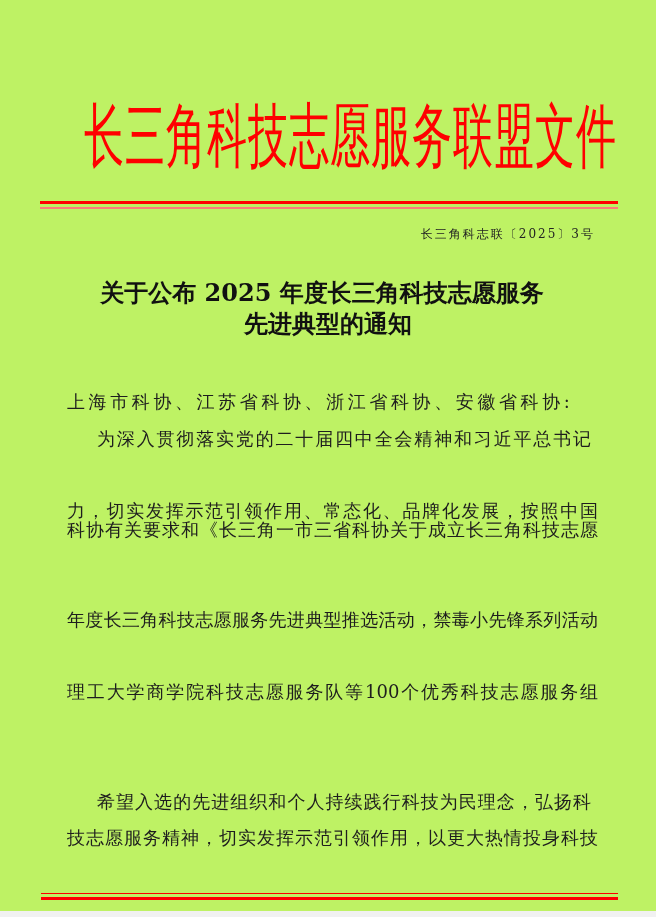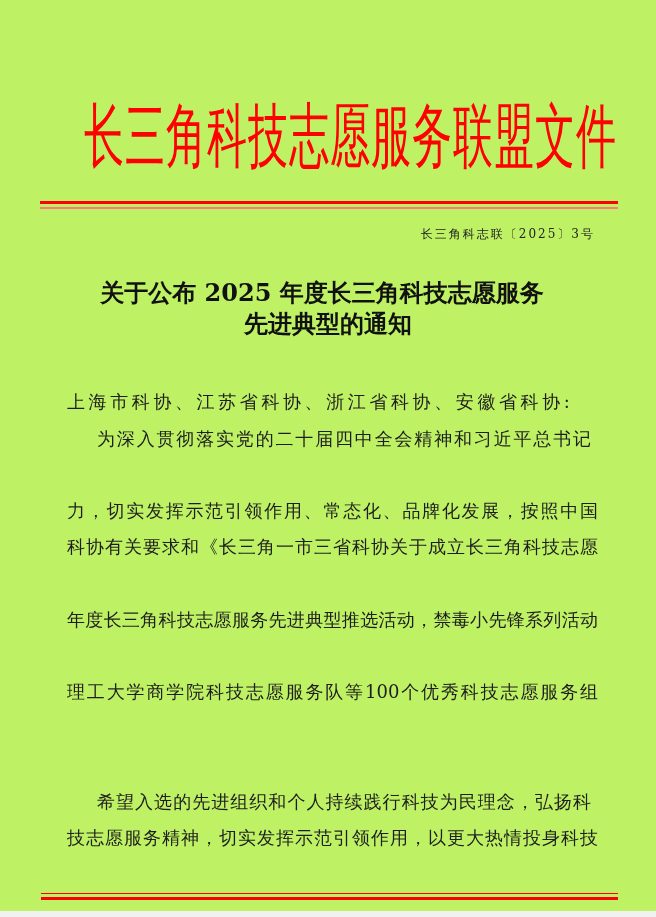--- a/index.html
+++ b/index.html
@@ -79,7 +79,7 @@
 
   <div class="body-line indent" style="top:427px">为深入贯彻落实党的二十届四中全会精神和习近平总书记</div>
   <div class="body-line" style="top:499px">力，切实发挥示范引领作用、常态化、品牌化发展，按照中国</div>
-  <div class="body-line" style="top:535px">科协有关要求和《长三角一市三省科协关于成立长三角科技志愿</div>
+  <div class="body-line" style="top:518px">科协有关要求和《长三角一市三省科协关于成立长三角科技志愿</div>
   <div class="body-line" style="top:608px">年度长三角科技志愿服务先进典型推选活动，禁毒小先锋系列活动</div>
   <div class="body-line" style="top:680px">理工大学商学院科技志愿服务队等100个优秀科技志愿服务组</div>
   <div class="body-line indent" style="top:790px">希望入选的先进组织和个人持续践行科技为民理念，弘扬科</div>

